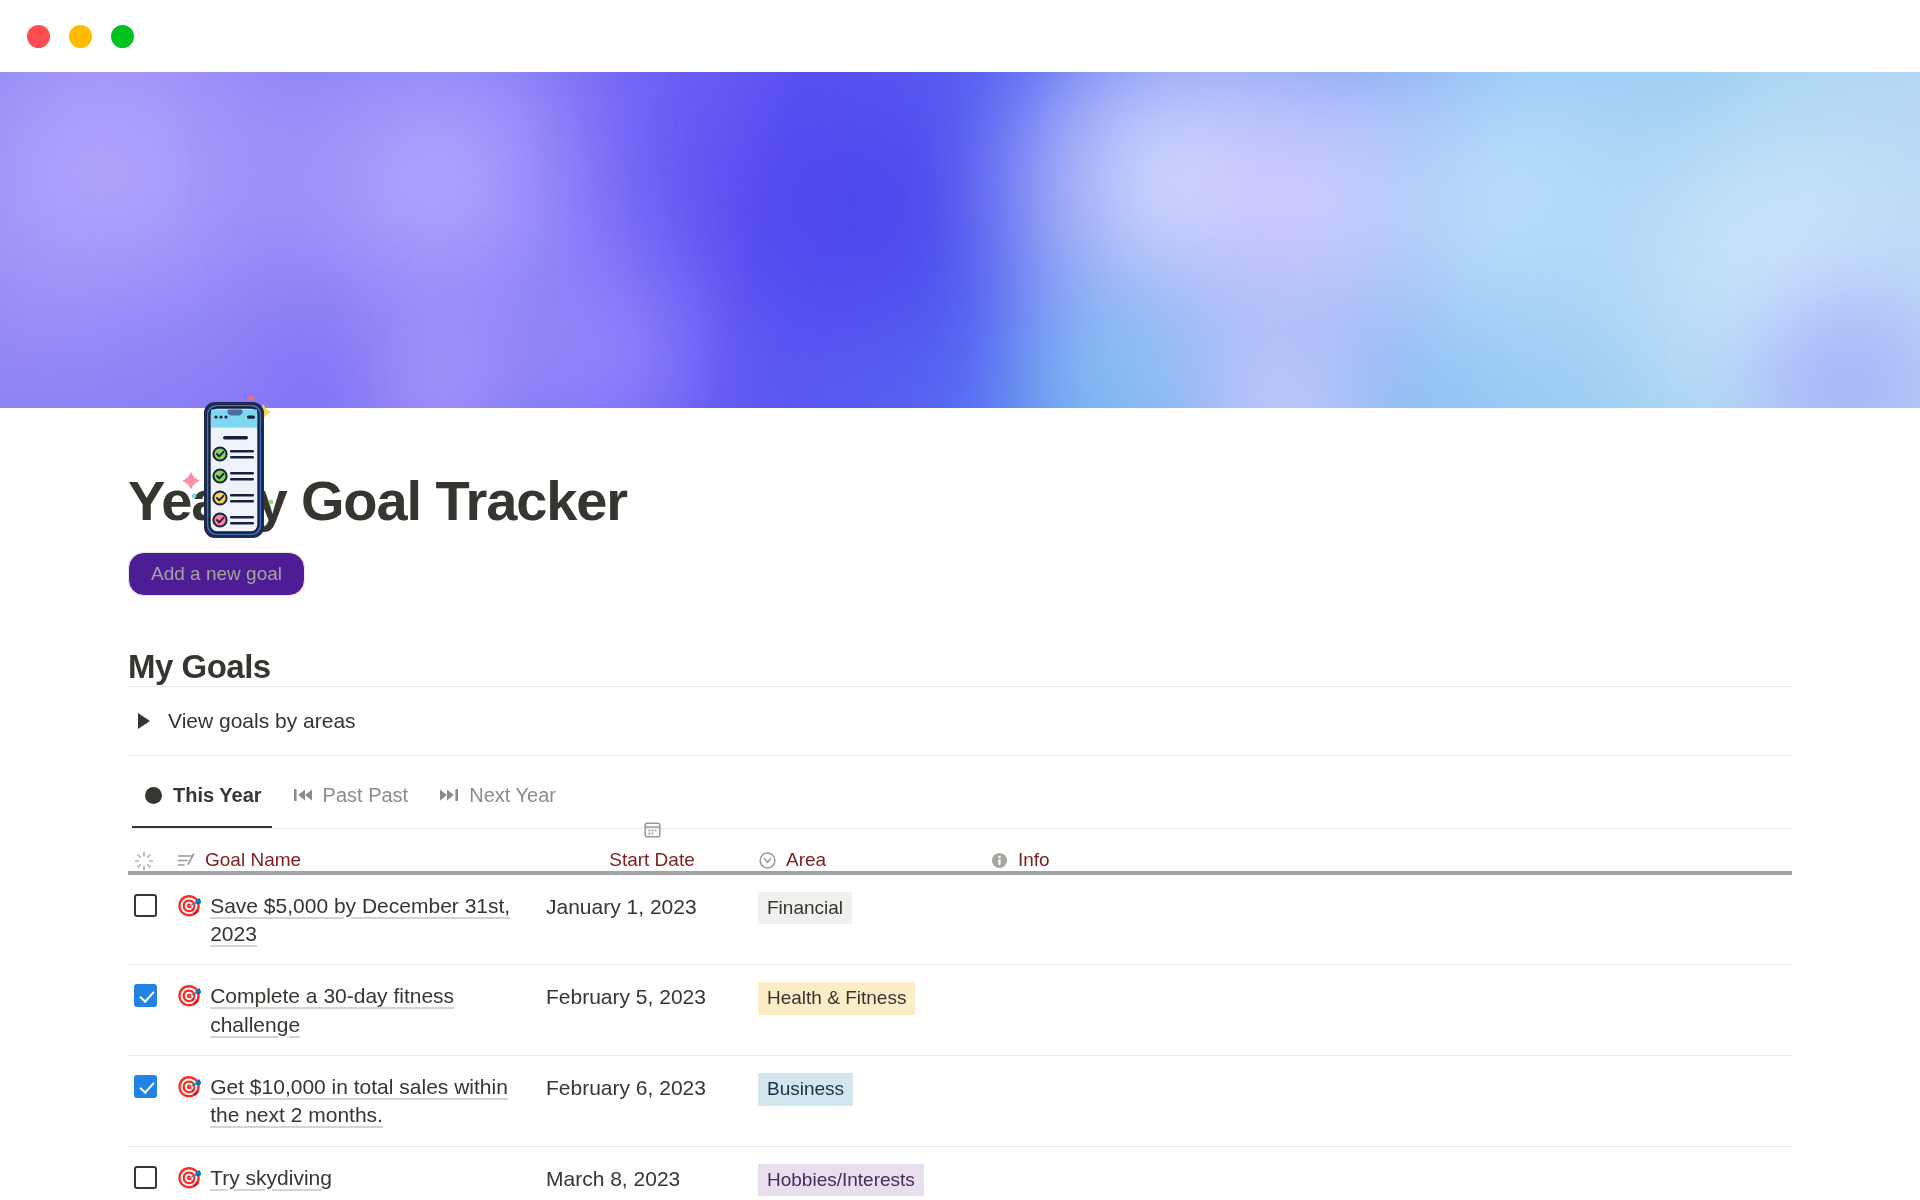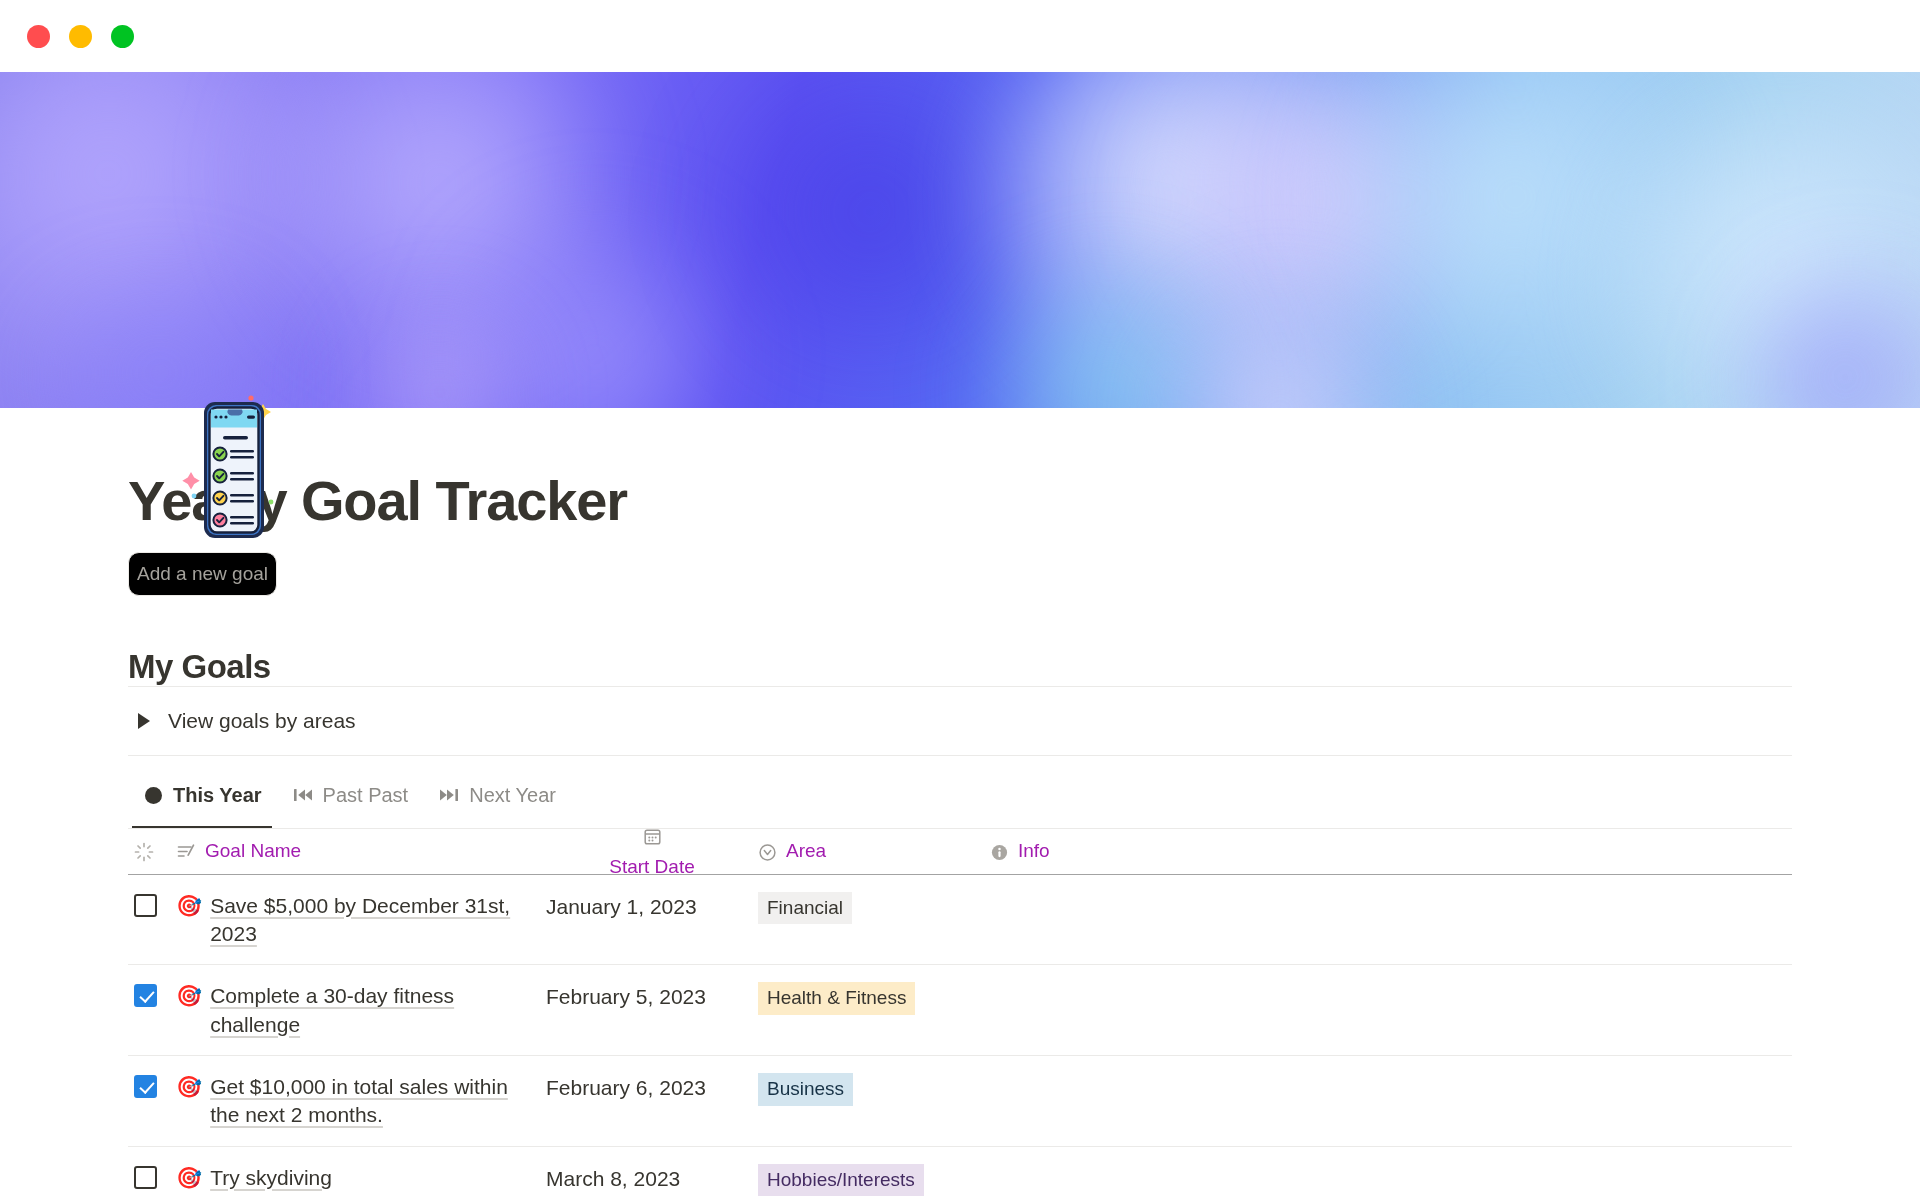--- a/index.html
+++ b/index.html
@@ -98,11 +98,11 @@
     margin-top: 20px;
     display: inline-block;
     border: 1px solid #eceae6;
-    border-radius: 11px;
-    padding: 10px 8px;
+    border-radius: 16px;
+    padding: 10px 22px;
     font-size: 19px;
     color: #a5a29c;
-    background: #000000;
+    background: #4c1d95;
     cursor: pointer;
     font-family: inherit;
   }

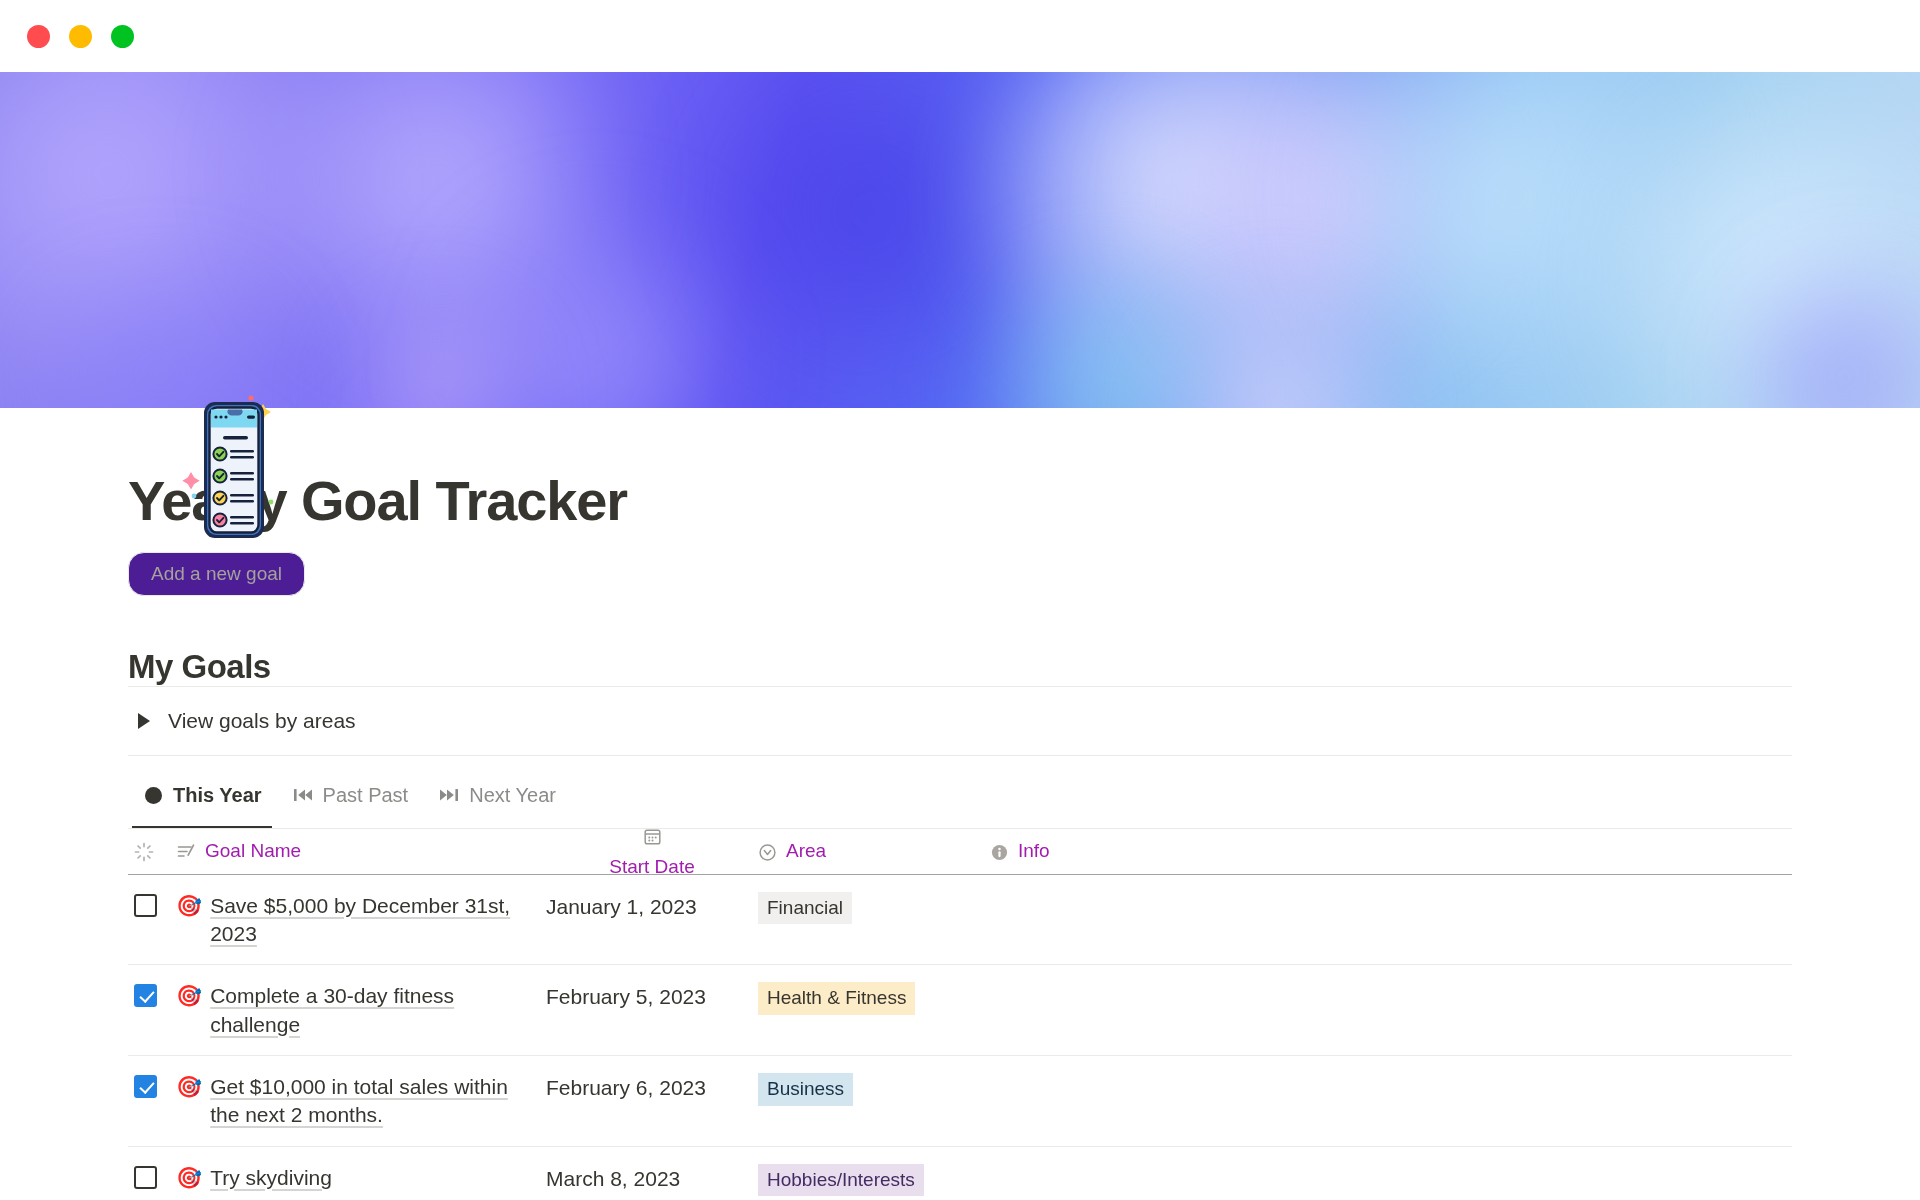--- a/index.html
+++ b/index.html
@@ -160,10 +160,10 @@
   .table { width: 1664px; }
   .thead {
     display: flex;
-    align-items: center;
+    align-items: flex-end;
     height: 46px;
-    border-bottom: 1px solid #a3a3a3;
-    color: #a21caf;
+    border-bottom: 4px solid #a3a3a3;
+    color: #7f1d1d;
     font-size: 19px;
   }
   .th { display: flex; align-items: center; gap: 9px; }

